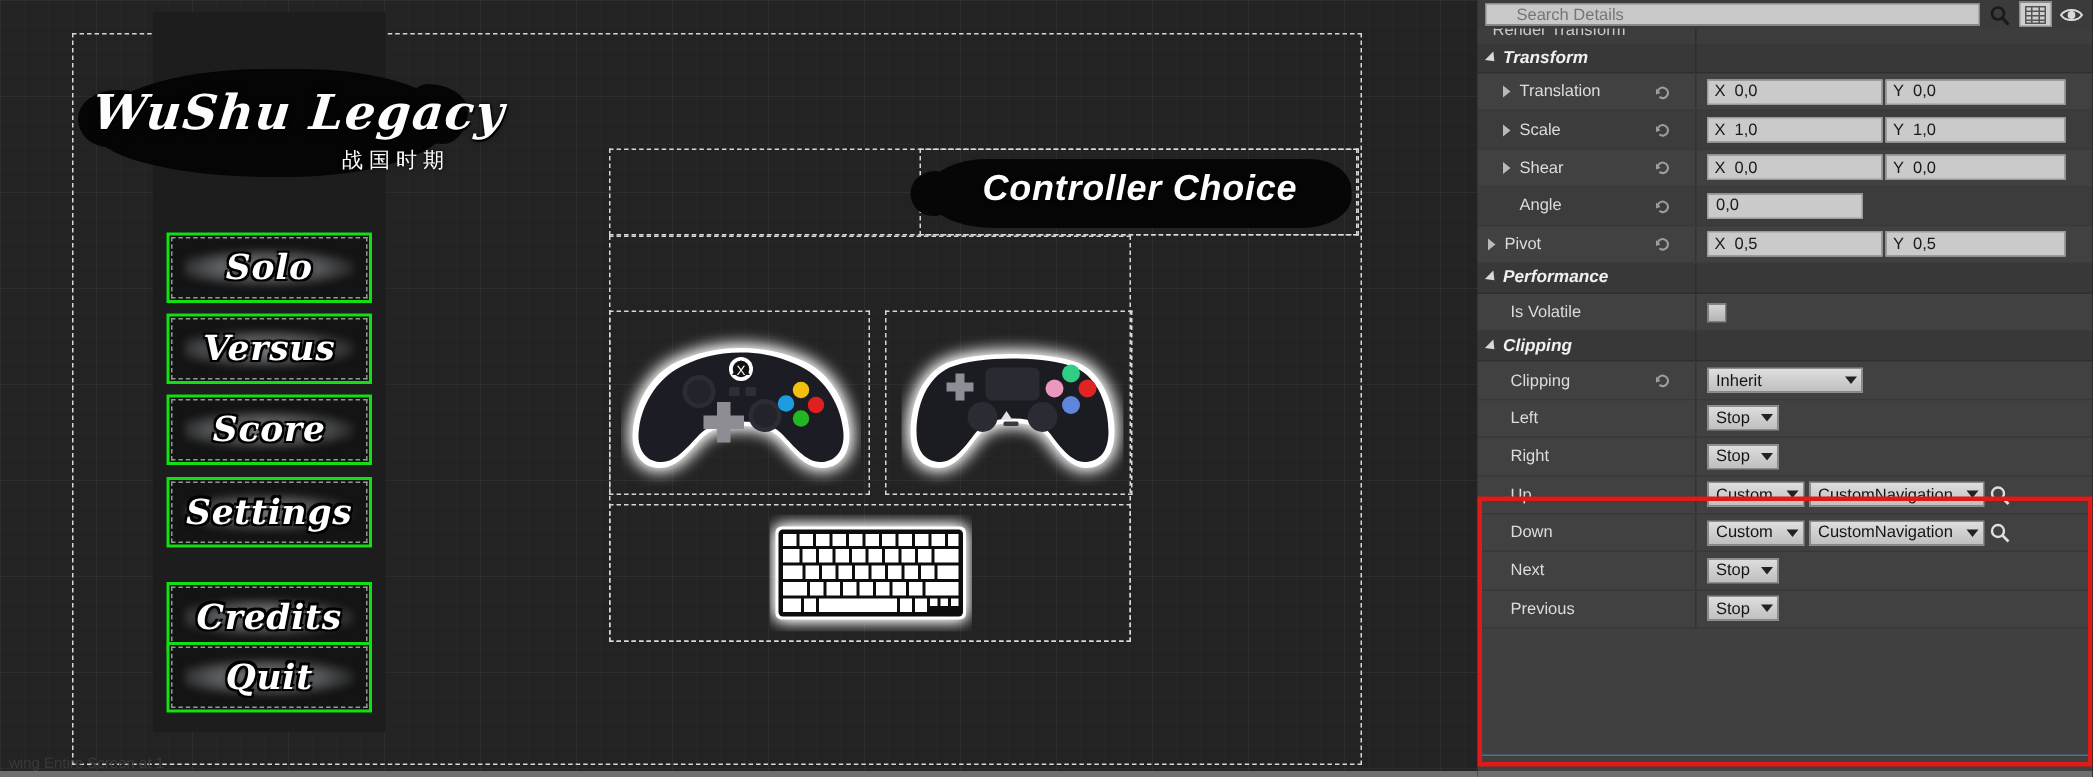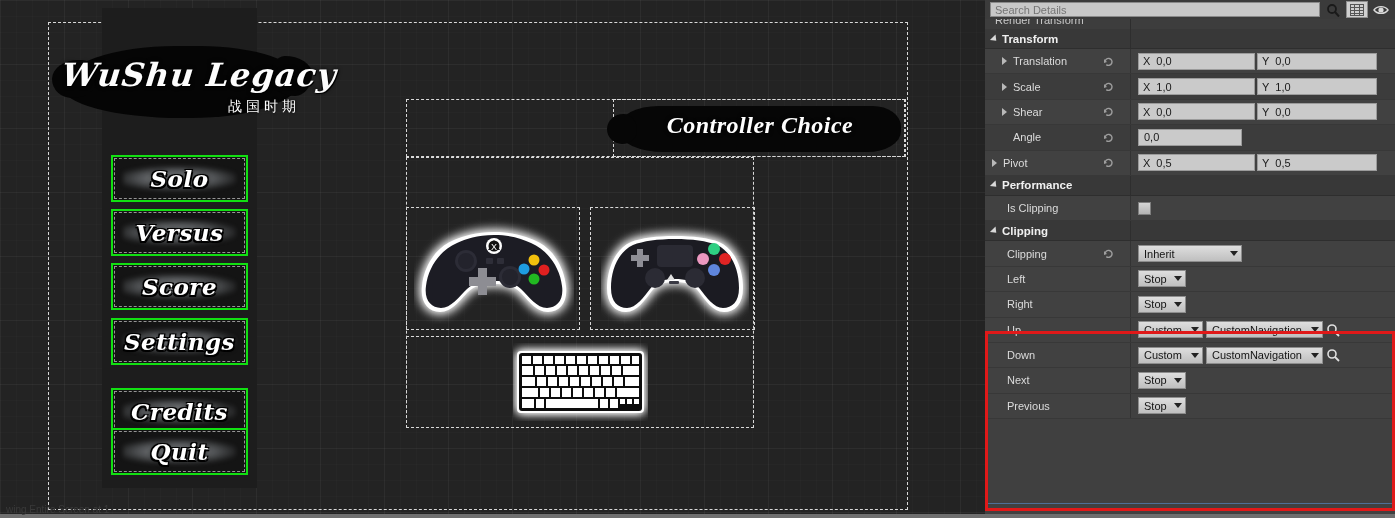--- a/index.html
+++ b/index.html
@@ -142,7 +142,7 @@
   .search-input {
     margin-left: 5px; width: 330px; height: 15px;
     background: #c8c8c8; border: 1px solid #8a8a8a;
-    font-size: 11px; color: #6e6e6e; padding: 0 4px;
+    font-size: 11px; color: #6e6e6e; padding: 0 20px;
     font-family: "Liberation Sans", sans-serif;
   }
   .icon-btn {

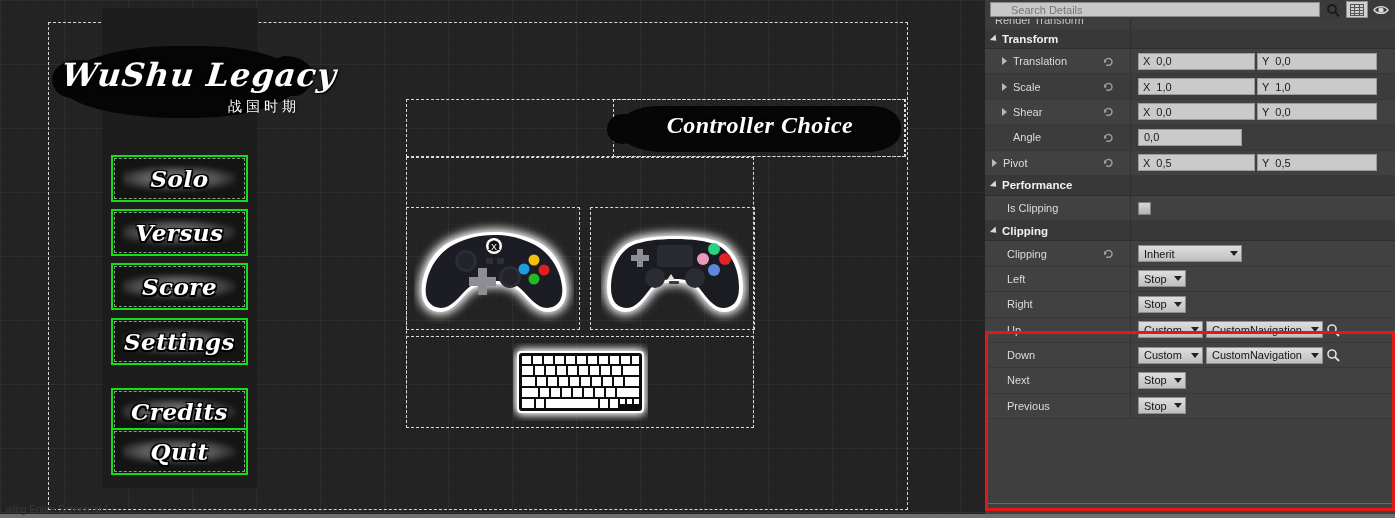--- a/index.html
+++ b/index.html
@@ -169,7 +169,7 @@
   .cat-row {
     position: relative; height: 20px; background: #383838;
     border-bottom: 1px solid #2e2e2e;
-    display: flex; align-items: center;
+    display: flex; align-items: center; font-style: italic;
   }
   .cat-row .arrow {
     margin-left: 7px; width: 0; height: 0;

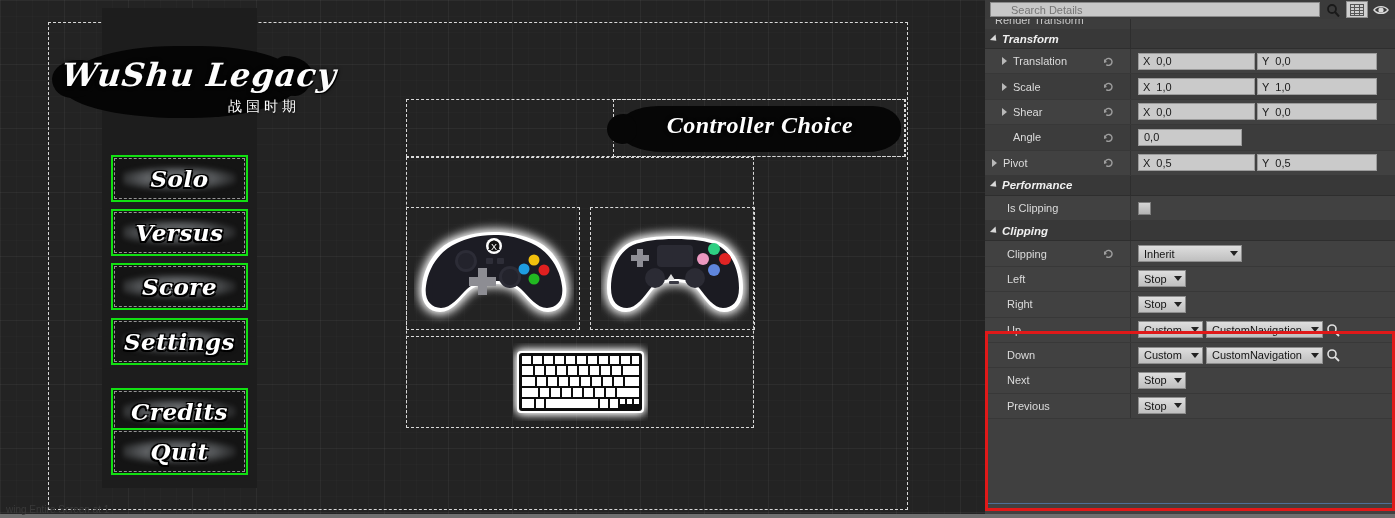--- a/index.html
+++ b/index.html
@@ -113,7 +113,7 @@
   }
   .title-text {
     position: absolute; left: 0; top: 12px; width: 292px; text-align: center;
-    font-family: Liberation Serif, serif; font-weight: bold; font-style: italic;
+    font-family: Liberation Sans, sans-serif; font-weight: bold; font-style: italic;
     font-size: 24px; color: #fefefe; letter-spacing: 0.5px;
     text-shadow: 0 0 4px #000;
   }

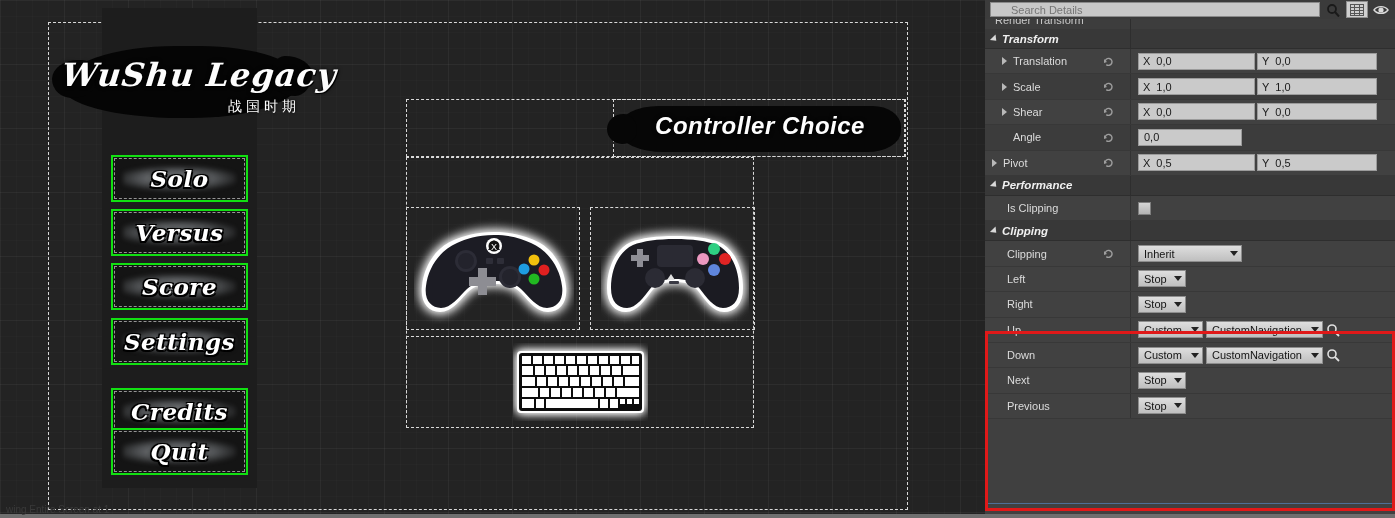--- a/index.html
+++ b/index.html
@@ -581,7 +581,7 @@
       </div>
 
       <div class="prop-row">
-        <div class="p-label" style="left:22px">Is Clipping</div>
+        <div class="p-label" style="left:22px">Is Volatile</div>
         <div class="checkbox-sq" style="left:153px; top:6px;"></div>
         <div class="vsplit"></div>
       </div>

